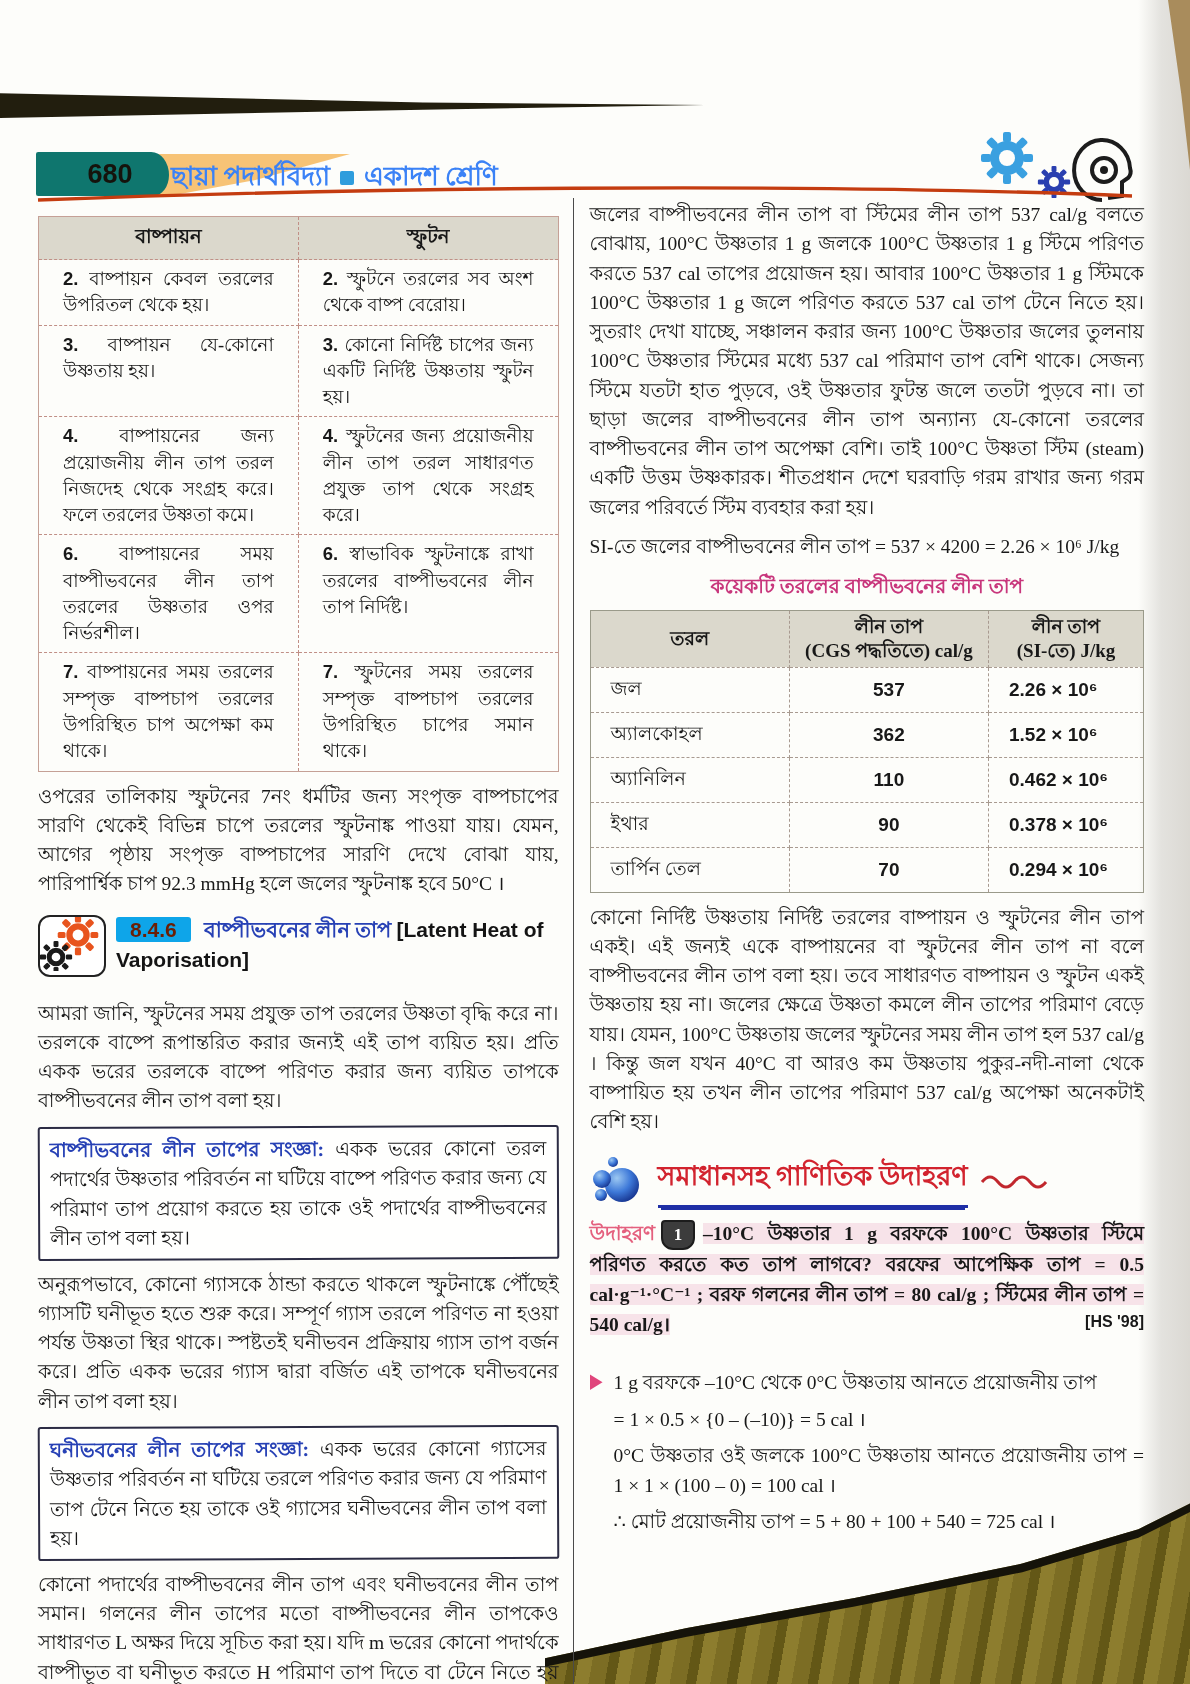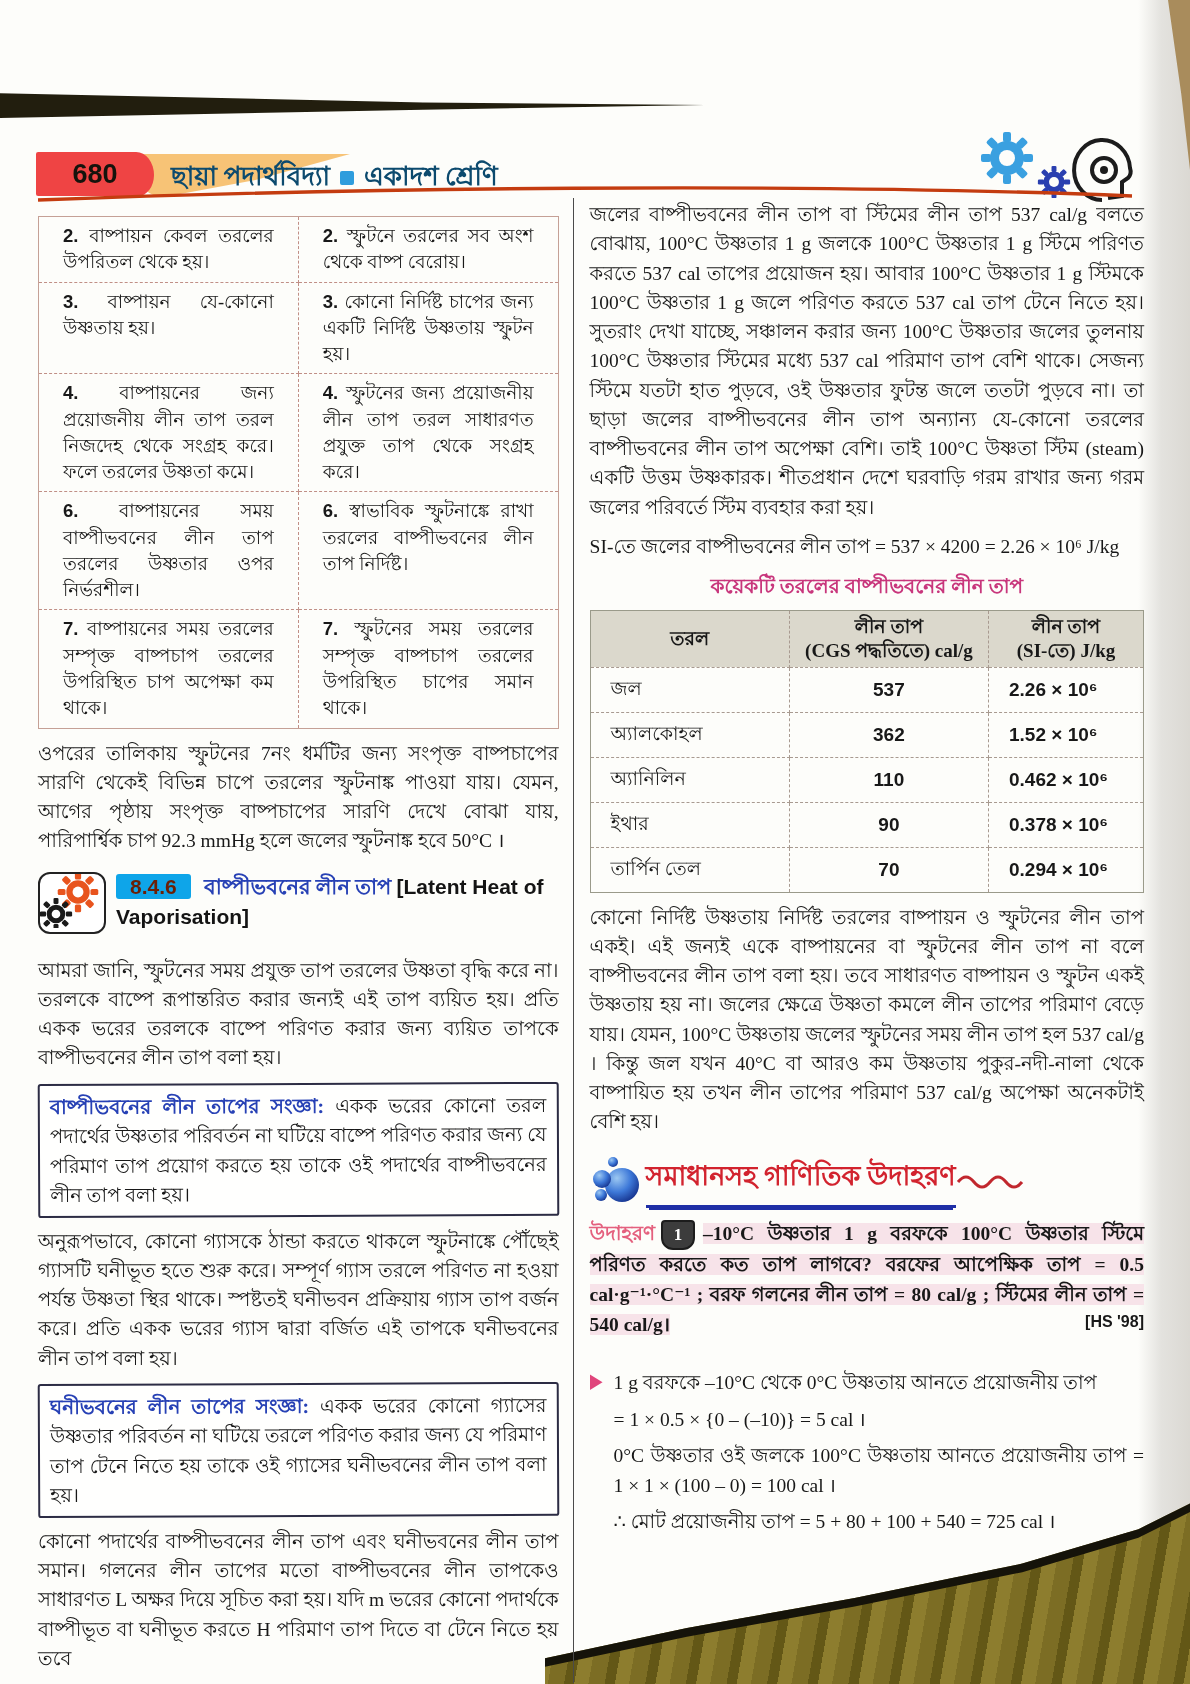--- a/index.html
+++ b/index.html
@@ -21,10 +21,10 @@
 
   
   .header{position:absolute;left:36px;top:148px;width:1100px;height:56px;}
-  .page-tab{position:absolute;left:0;top:4px;width:118px;height:44px;background:#ef4444;
+  .page-tab{position:absolute;left:0;top:4px;width:118px;height:44px;background:#0f766e;
             border-radius:4px 34px 30px 4px/4px 44px 40px 4px;
             display:flex;align-items:center;justify-content:center;
-            font-family:"Liberation Sans",sans-serif;font-weight:bold;font-size:27px;color:#15130c;}
+            font-family:"Liberation Sans",sans-serif;font-weight:bold;font-size:27px;color:#15130c;padding-left:15px;}
   .tab-swoosh{position:absolute;left:104px;top:6px;width:210px;height:42px;background:#f6b95e;
             clip-path:polygon(0 0,100% 0,55% 62%,14% 100%,0 100%);opacity:.85;border-radius:0 0 0 20px;}
   .header-title{position:absolute;left:135px;top:8px;font-weight:bold;font-size:26px;color:#0c4a6e;

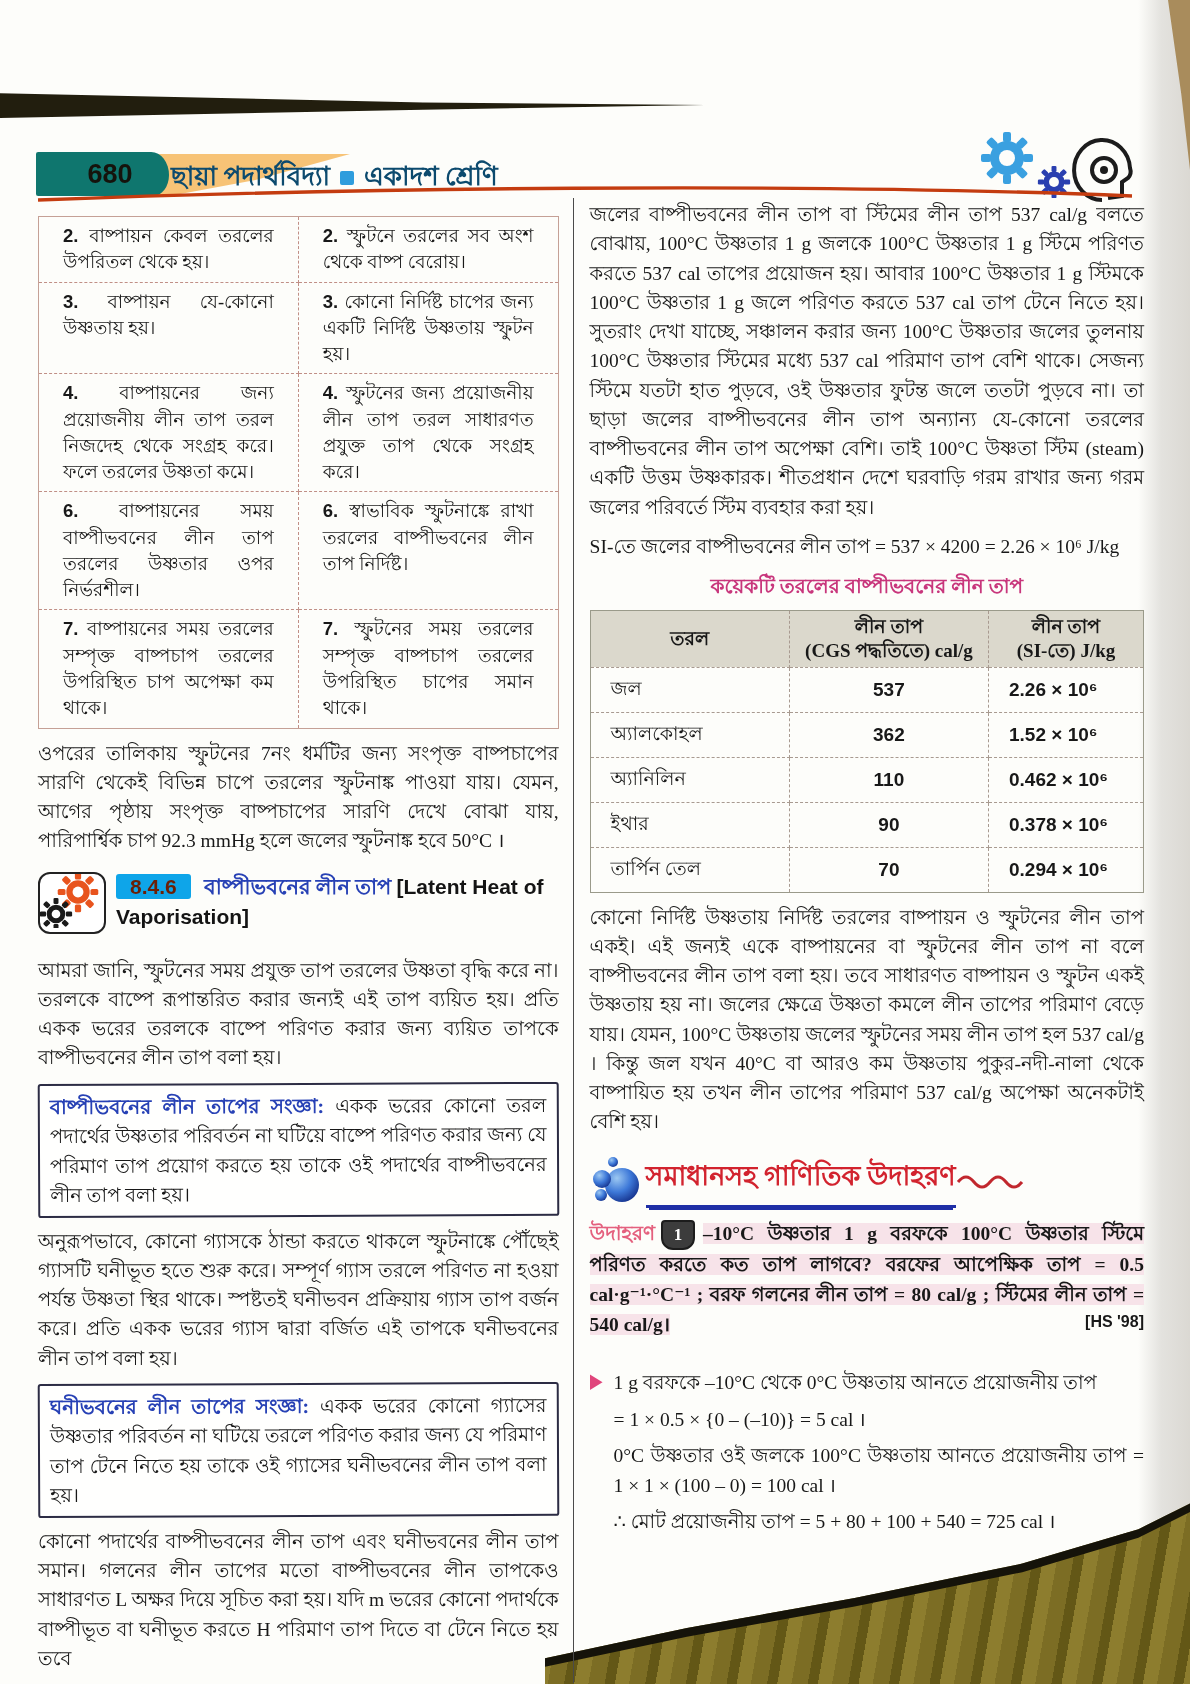--- a/index.html
+++ b/index.html
@@ -27,7 +27,7 @@
             font-family:"Liberation Sans",sans-serif;font-weight:bold;font-size:27px;color:#15130c;padding-left:15px;}
   .tab-swoosh{position:absolute;left:104px;top:6px;width:210px;height:42px;background:#f6b95e;
             clip-path:polygon(0 0,100% 0,55% 62%,14% 100%,0 100%);opacity:.85;border-radius:0 0 0 20px;}
-  .header-title{position:absolute;left:135px;top:8px;font-weight:bold;font-size:26px;color:#0c4a6e;
+  .header-title{position:absolute;left:135px;top:8px;font-weight:bold;font-size:26px;color:#3b82f6;
                 display:flex;align-items:center;gap:10px;}
   .blue-sq{display:inline-block;width:14px;height:14px;background:#2f9ddd;border-radius:2px;}
   .rule-svg{position:absolute;left:30px;top:178px;width:1110px;height:34px;}

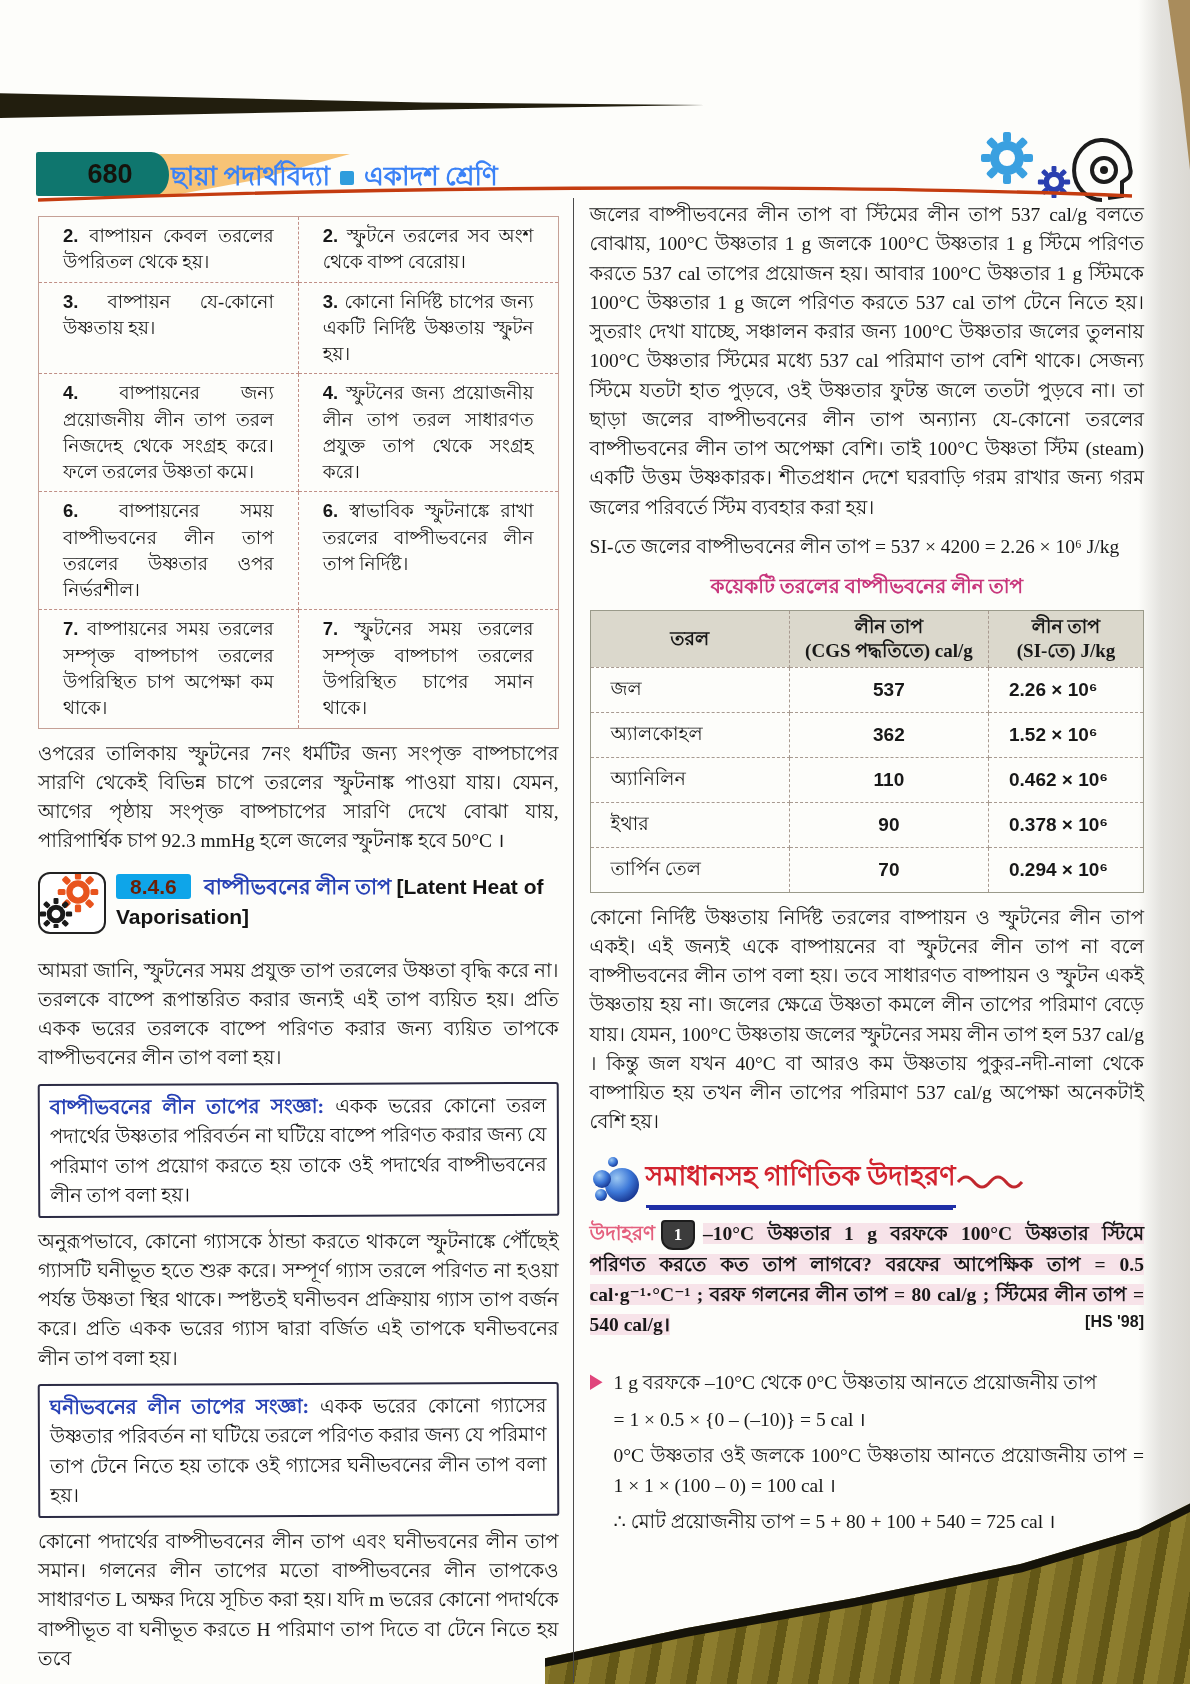--- a/index.html
+++ b/index.html
@@ -159,6 +159,10 @@
 
       <table class="cmp">
         <tbody>
+            <tr>
+          <th>বাষ্পায়ন</th>
+          <th>স্ফুটন</th>
+        </tr>
         <tr>
           <td><span class="rownum">2.</span> <span>বাষ্পায়ন কেবল তরলের উপরিতল থেকে হয়।</span></td>
           <td><span class="rownum">2.</span> <span>স্ফুটনে তরলের সব অংশ থেকে বাষ্প বেরোয়।</span></td>

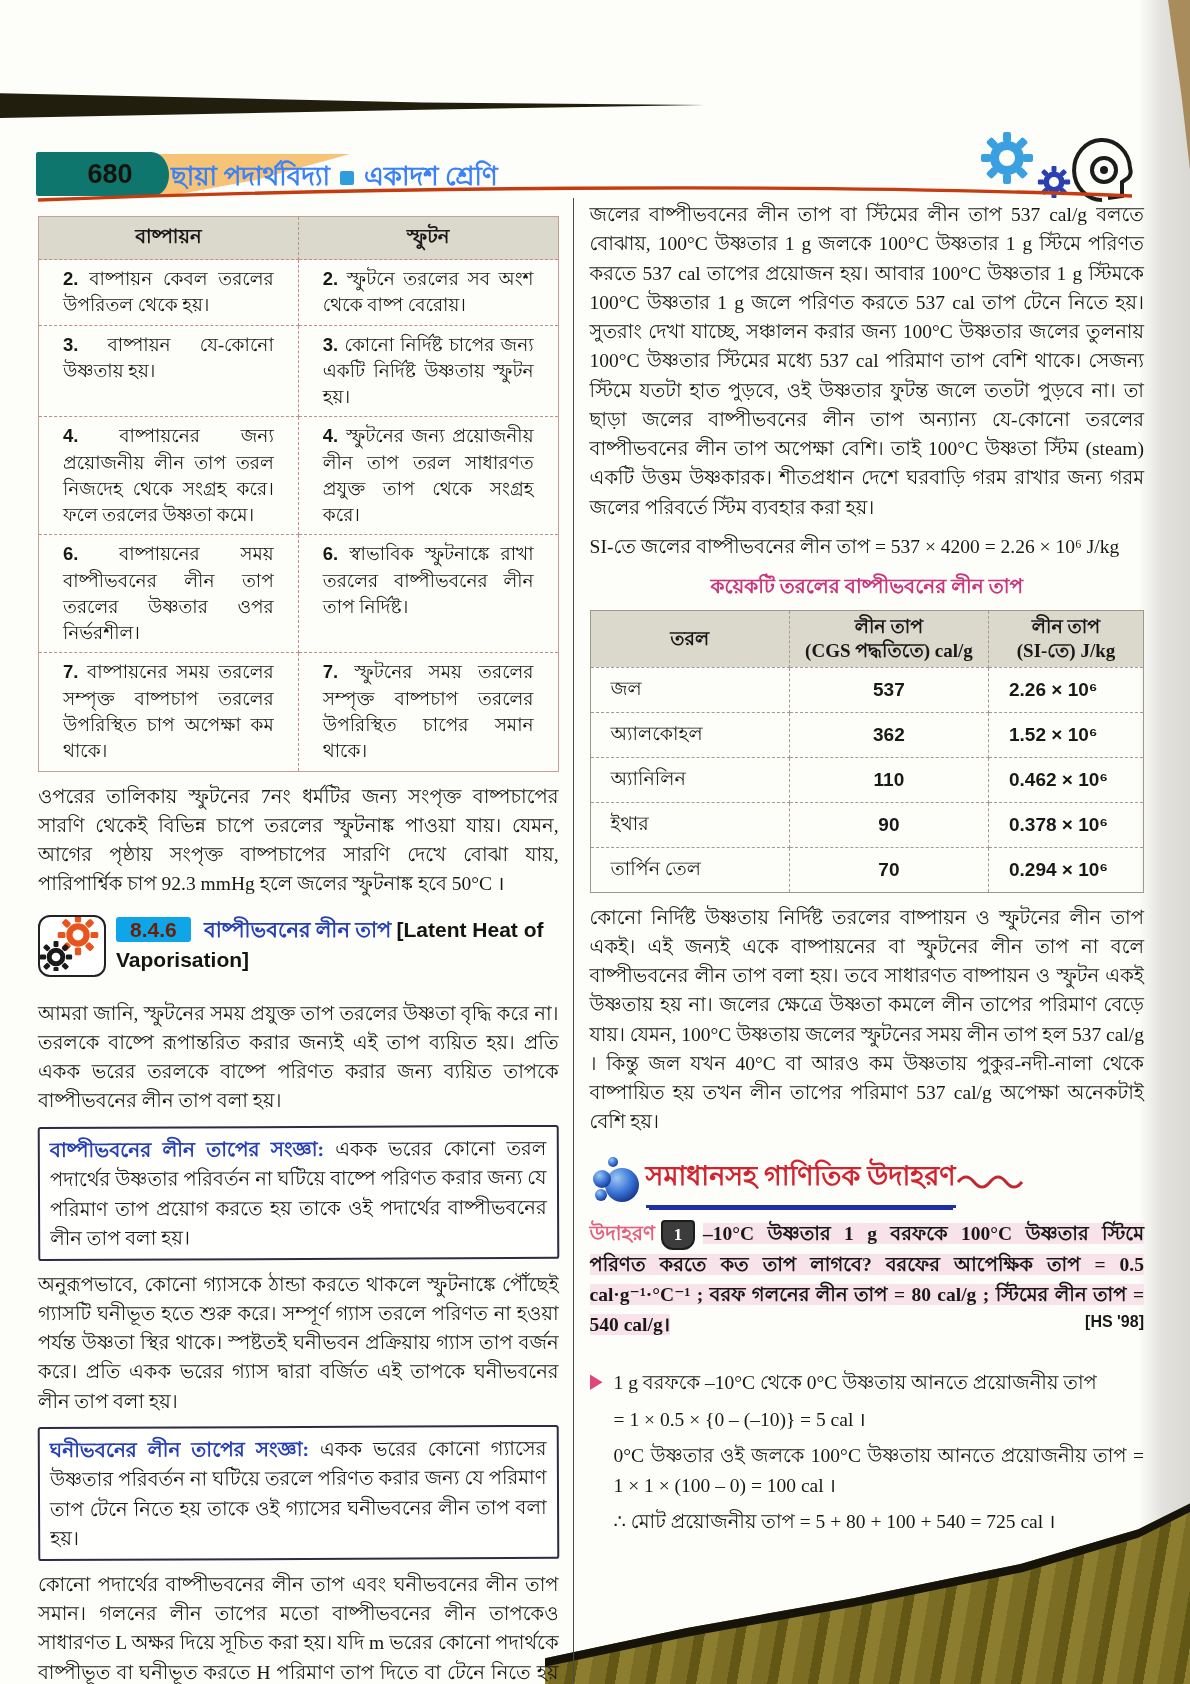--- a/index.html
+++ b/index.html
@@ -72,7 +72,7 @@
   td.si{font-family:"Liberation Sans",sans-serif;font-weight:bold;}
 
   
-  .ex-head{display:flex;align-items:center;margin:18px 0 10px 0;}
+  .ex-head{display:flex;align-items:center;gap:12px;margin:18px 0 10px 0;}
   .ex-head-text{color:#d2232e;font-weight:bold;font-size:27px;border-bottom:3px solid #1f2fa6;
                 padding-bottom:5px;box-shadow:0 5px 0 -3px #1f2fa6;}
   .squiggle{width:70px;height:22px;}

